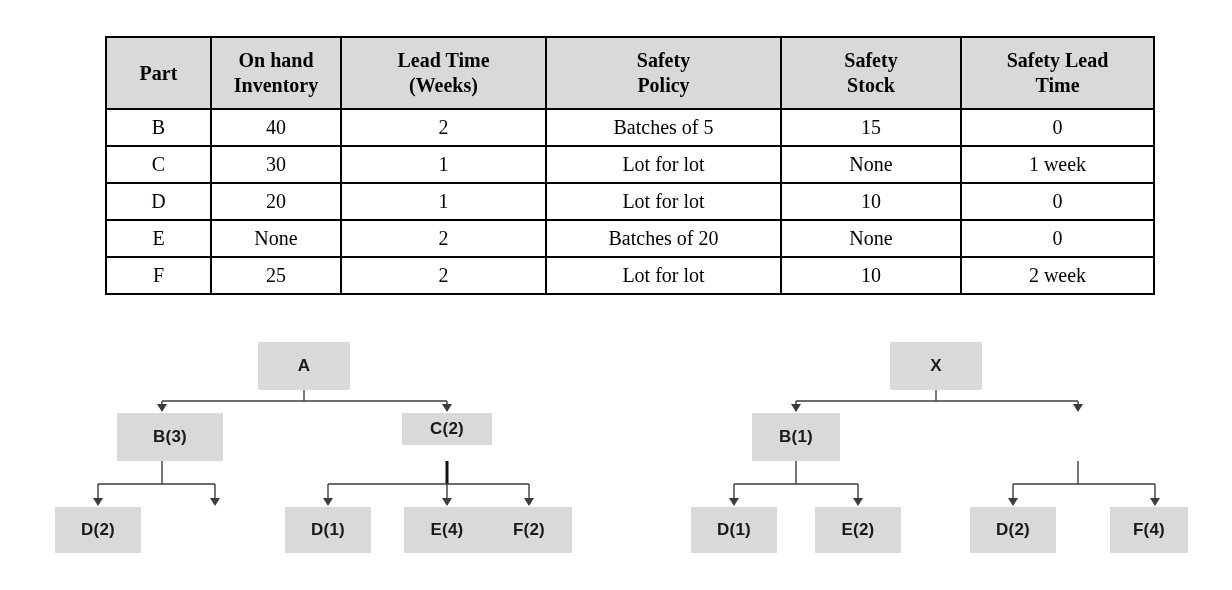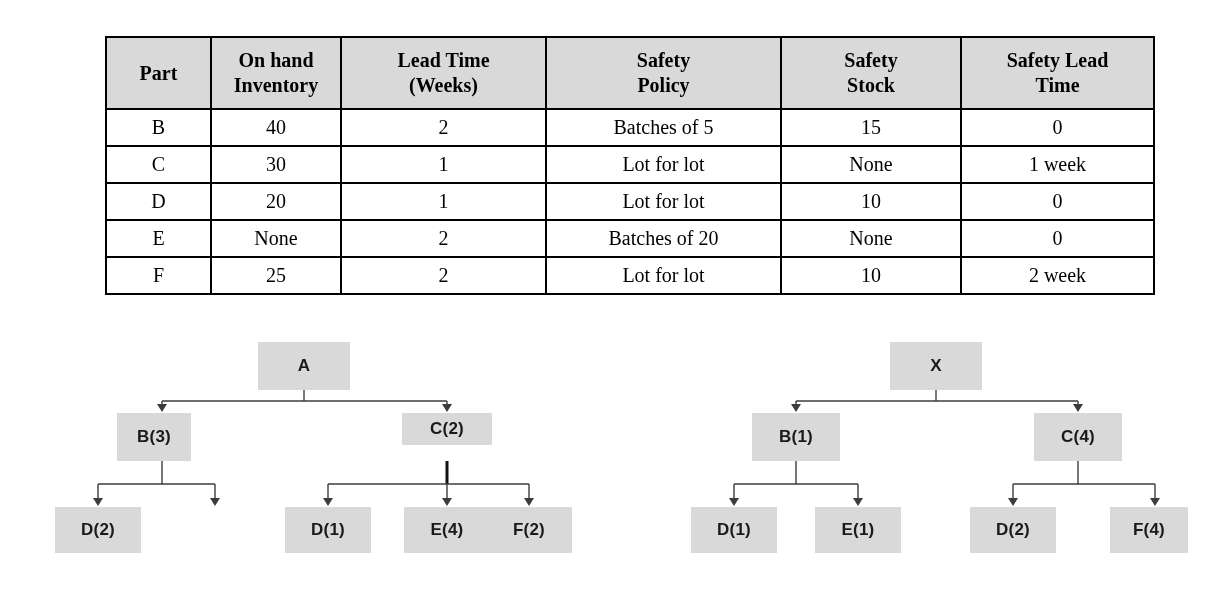--- a/index.html
+++ b/index.html
@@ -205,7 +205,7 @@
   </svg>
 
   <div class="node" style="left:238px;top:342px;width:92px;height:48px">A</div>
-  <div class="node" style="left:97px; top:413px;width:74px;height:48px">B(3)</div>
+  <div class="node" style="left:97px; top:413px;width:106px;height:48px">B(3)</div>
   <div class="node" style="left:382px;top:413px;width:90px;height:32px">C(2)</div>
   <div class="node" style="left:35px; top:507px;width:86px;height:46px">D(2)</div>
   <div class="node" style="left:265px;top:507px;width:86px;height:46px">D(1)</div>

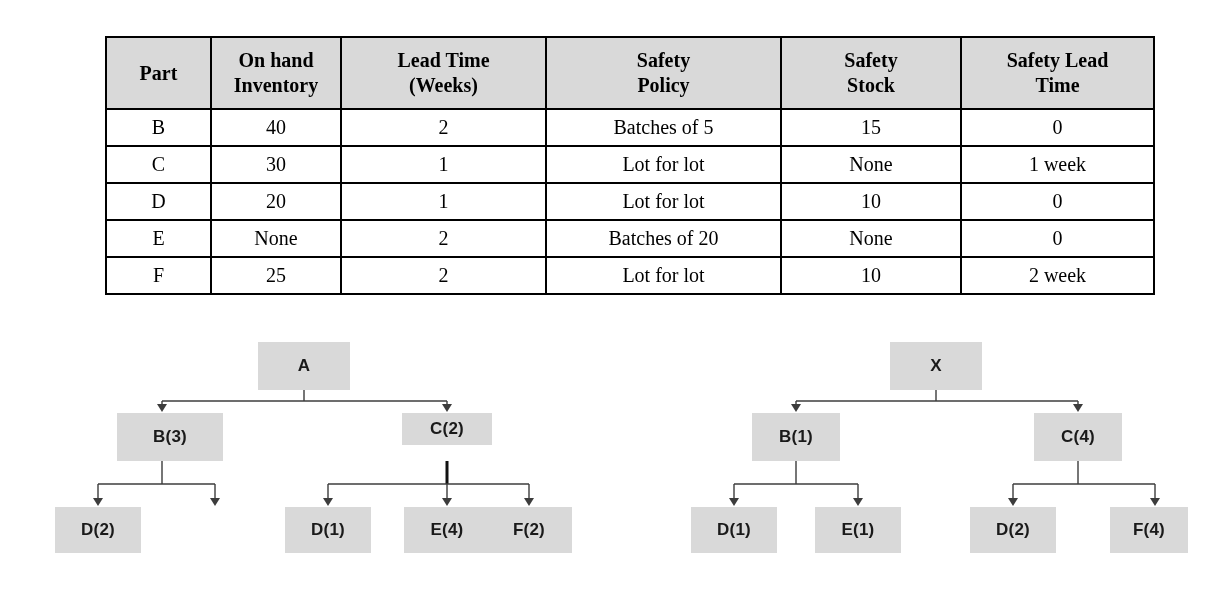--- a/index.html
+++ b/index.html
@@ -214,7 +214,6 @@
 
   <div class="node" style="left:870px; top:342px;width:92px;height:48px">X</div>
   <div class="node" style="left:732px; top:413px;width:88px;height:48px">B(1)</div>
-  <div class="node" style="left:1014px;top:413px;width:88px;height:48px">C(4)</div>
   <div class="node" style="left:671px; top:507px;width:86px;height:46px">D(1)</div>
   <div class="node" style="left:795px; top:507px;width:86px;height:46px">E(1)</div>
   <div class="node" style="left:950px; top:507px;width:86px;height:46px">D(2)</div>

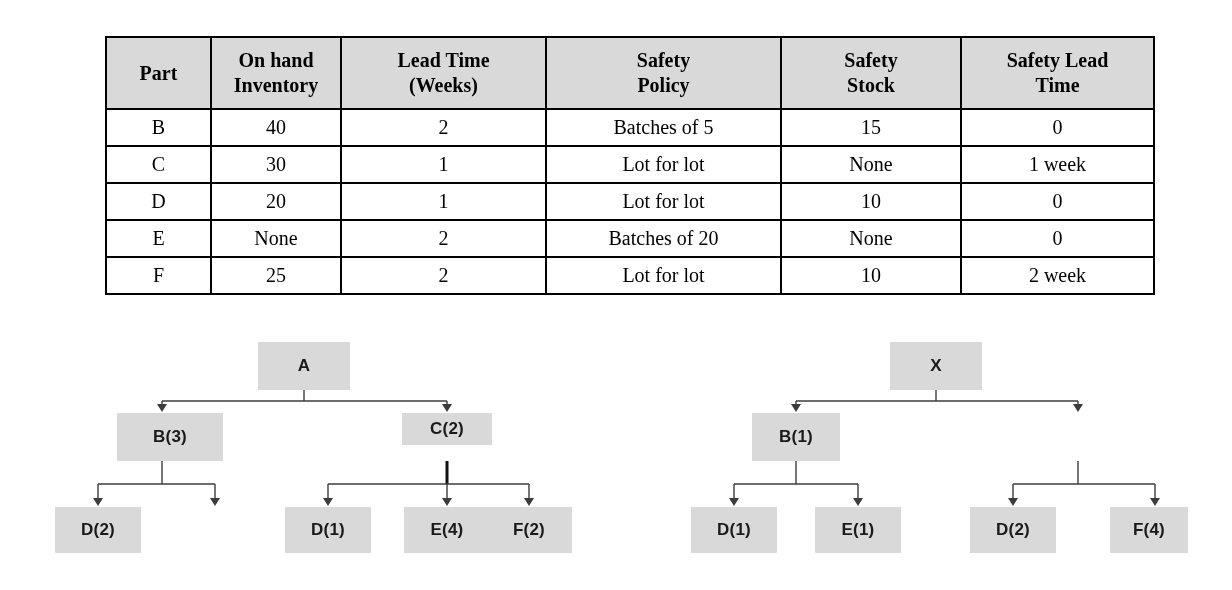--- a/index.html
+++ b/index.html
@@ -215,7 +215,7 @@
   <div class="node" style="left:870px; top:342px;width:92px;height:48px">X</div>
   <div class="node" style="left:732px; top:413px;width:88px;height:48px">B(1)</div>
   <div class="node" style="left:671px; top:507px;width:86px;height:46px">D(1)</div>
-  <div class="node" style="left:795px; top:507px;width:86px;height:46px">E(1)</div>
+  <div class="node" style="left:795px; top:507px;width:86px;height:46px">E(2)</div>
   <div class="node" style="left:950px; top:507px;width:86px;height:46px">D(2)</div>
   <div class="node" style="left:1090px;top:507px;width:78px;height:46px">F(4)</div>
 

